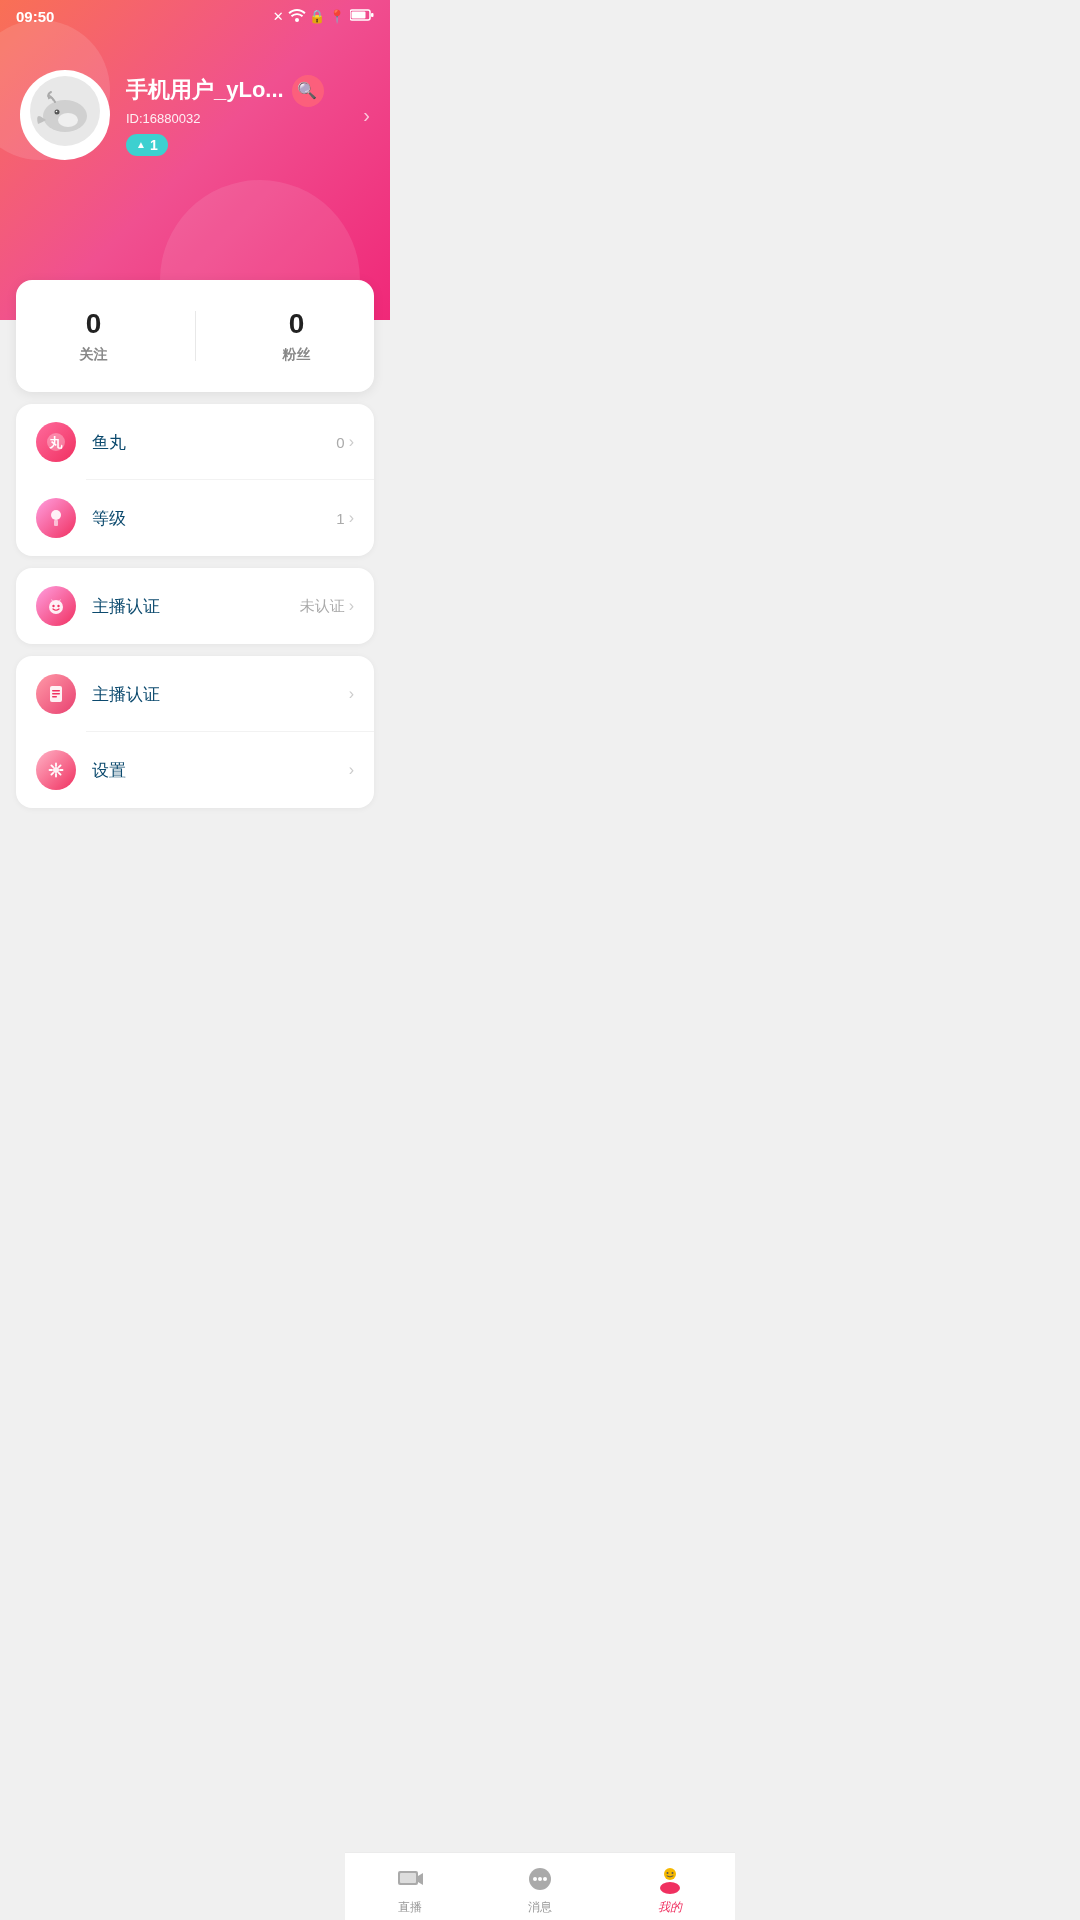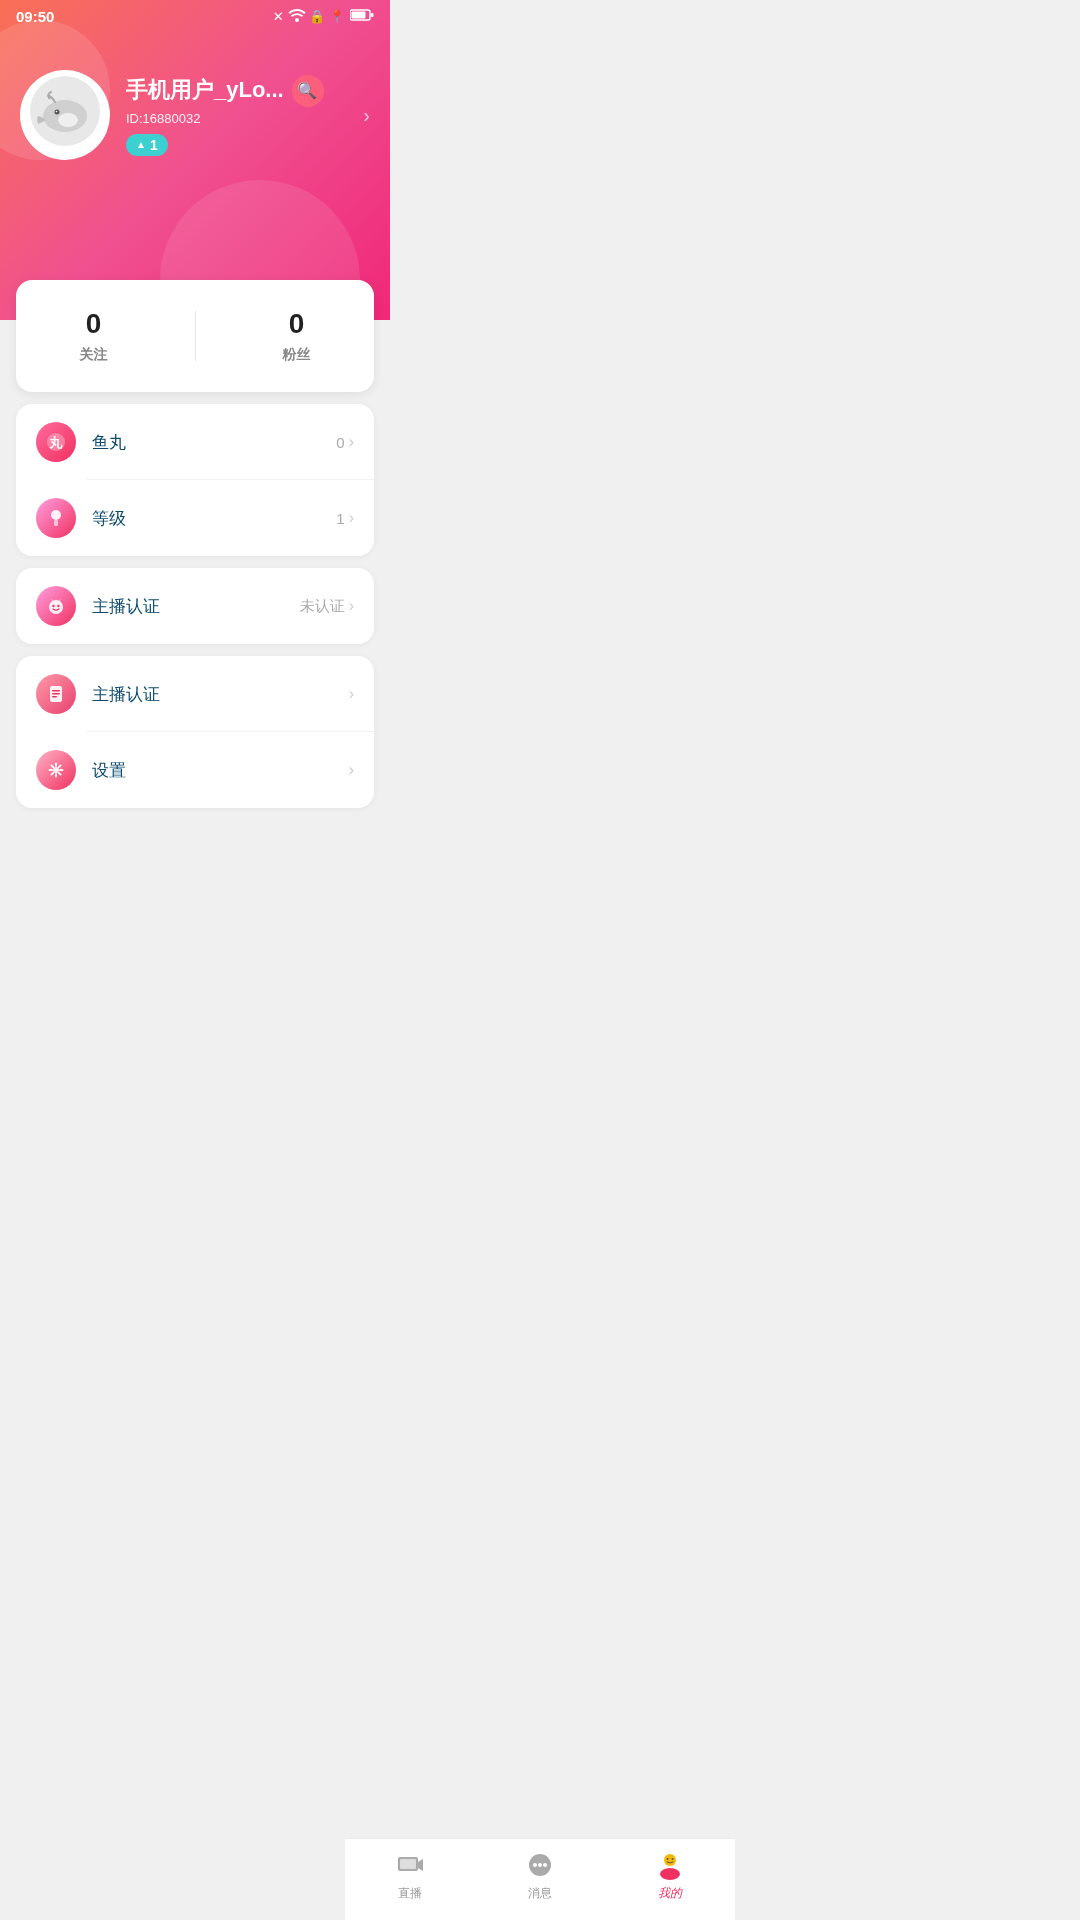--- a/index.html
+++ b/index.html
@@ -274,7 +274,7 @@
       display: flex;
       justify-content: space-around;
       align-items: center;
-      padding: 10px 0 18px;
+      padding: 10px 0 4px;
     }
 
     .nav-item {

